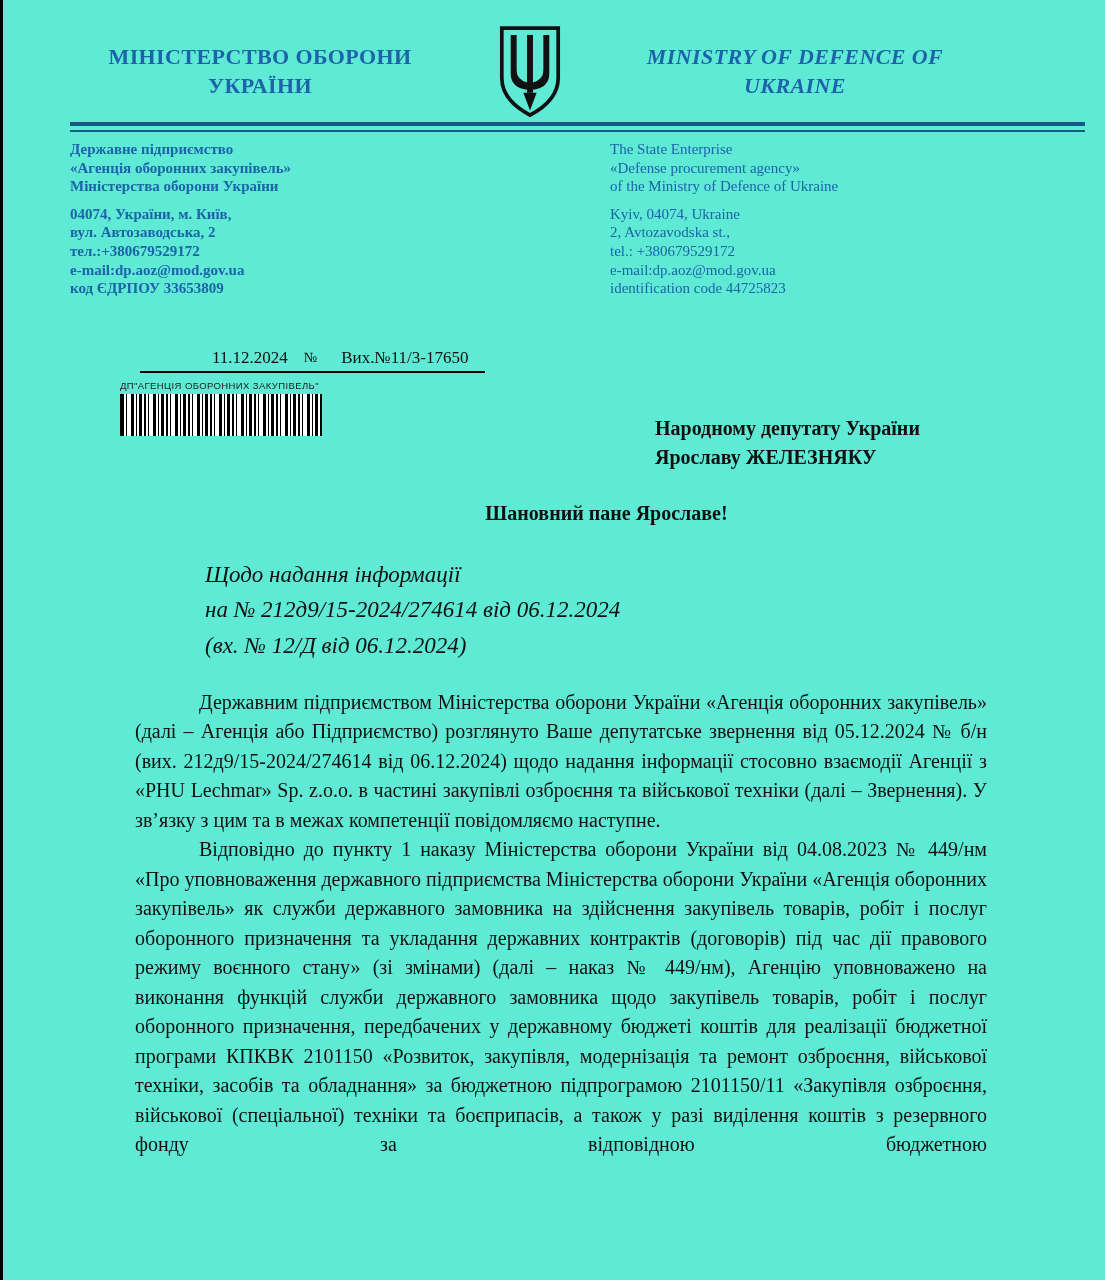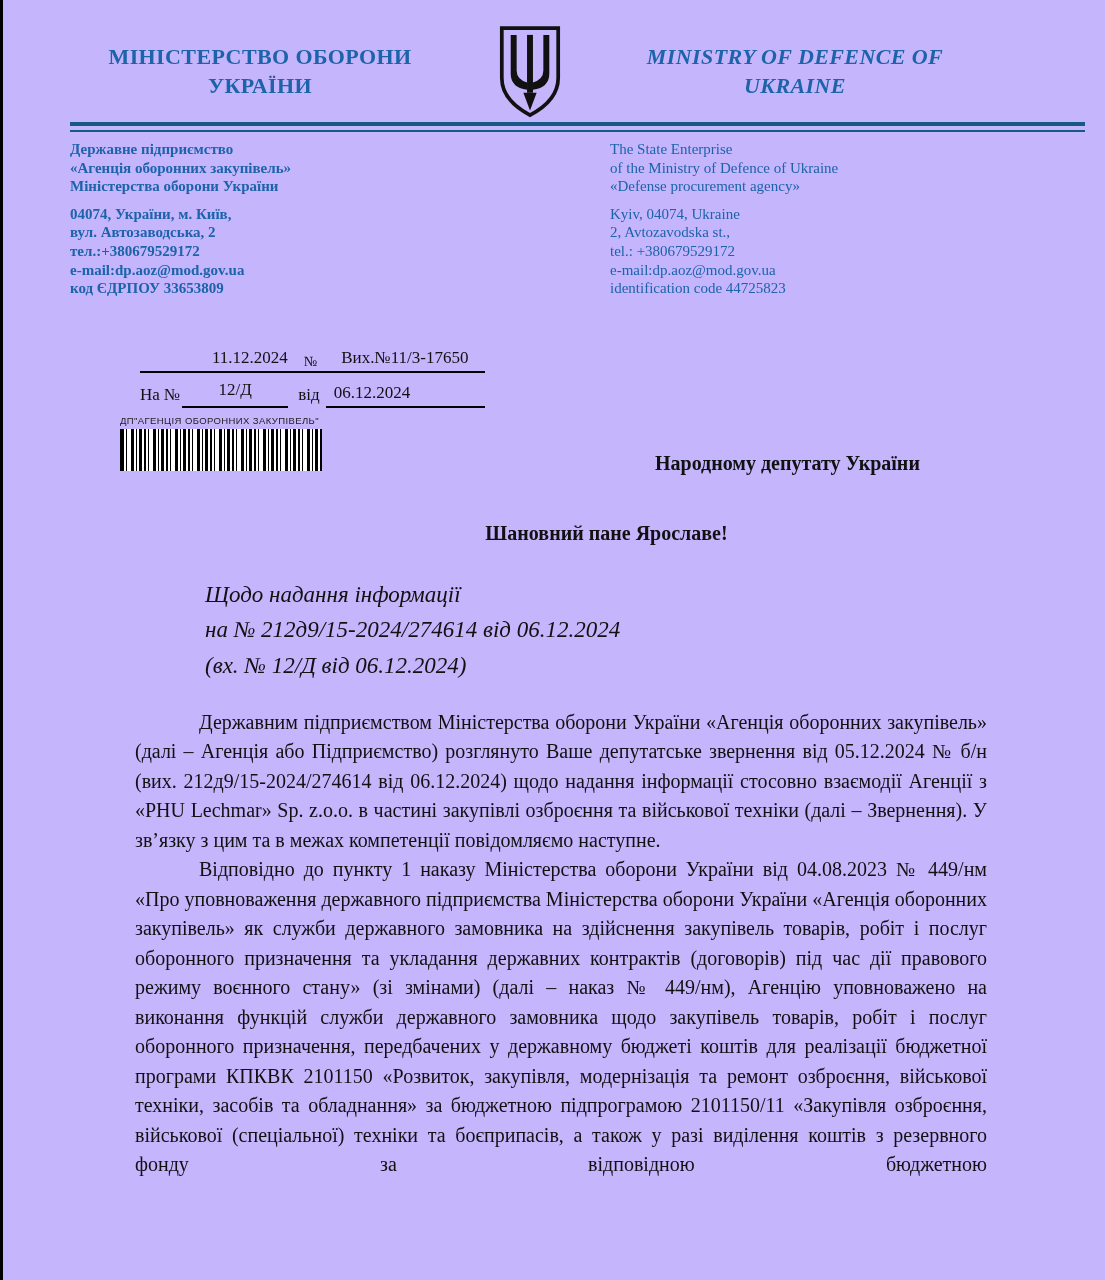--- a/index.html
+++ b/index.html
@@ -6,7 +6,7 @@
   html,body { background:#ffffff; }
   .page {
     position:relative; width:1105px; height:1280px; margin:0 auto;
-    background:#c4b5fd; color:var(--text,#111);
+    background:#5eead4; color:var(--text,#111);
     font-family:"Liberation Serif", serif; overflow:hidden;
   }
   .scan-edge { position:absolute; left:0; top:0; width:3px; height:1280px; background:#000; }

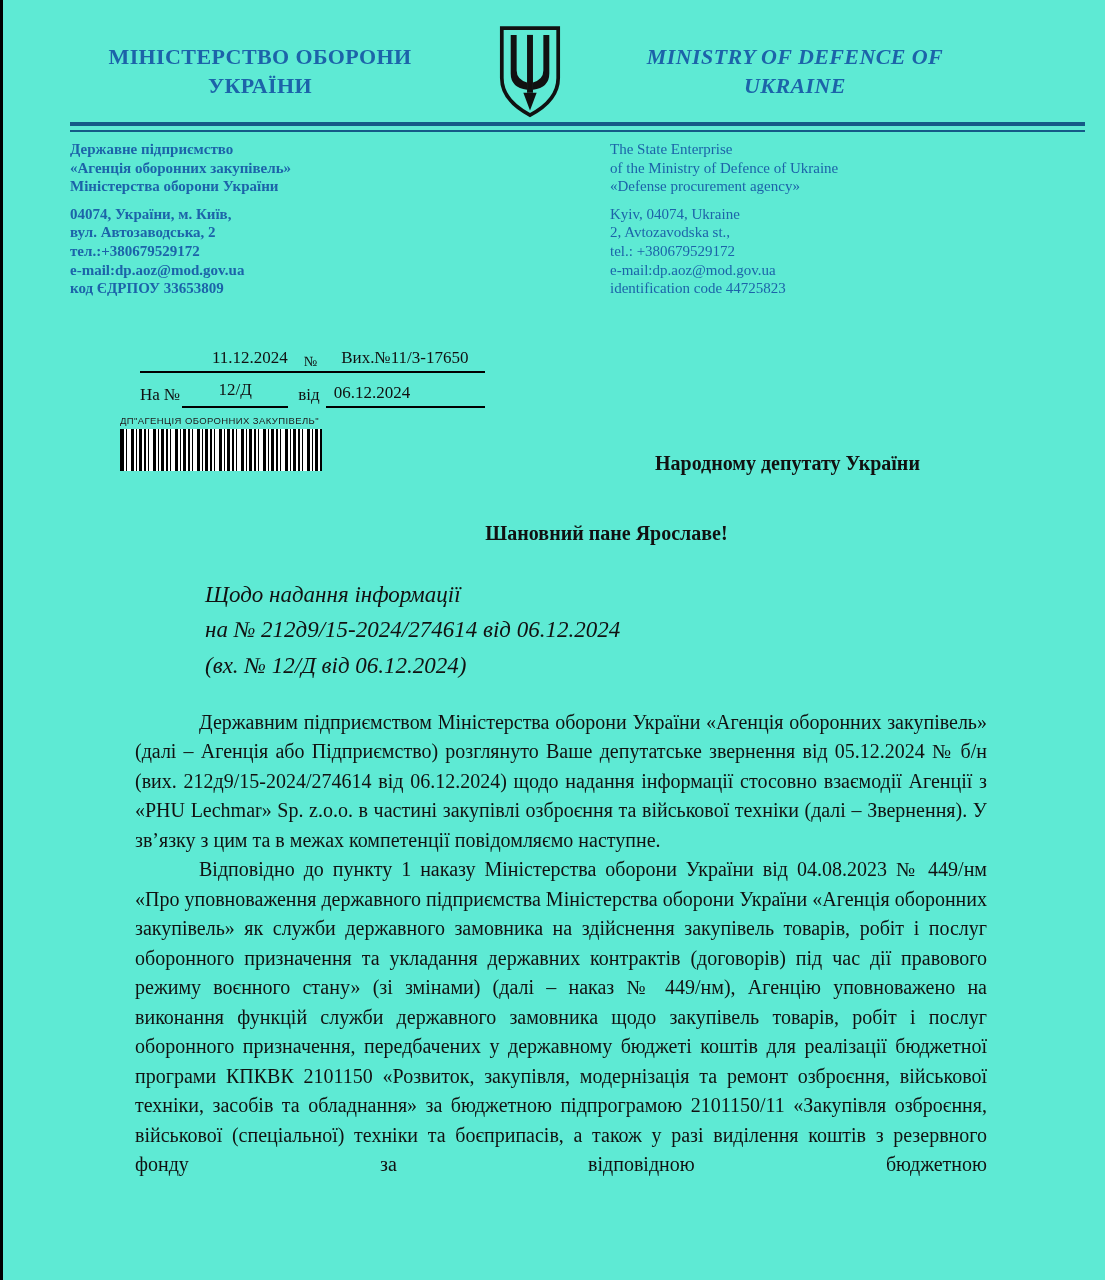--- a/index.html
+++ b/index.html
@@ -117,8 +117,8 @@
     <div class="contact-col contact-en">
       <div class="contact-name">
         <div>The State Enterprise</div>
+        <div>«Defense procurement agency»</div>
         <div>of the Ministry of Defence of Ukraine</div>
-        <div>«Defense procurement agency»</div>
       </div>
       <div class="contact-addr">
         <div>Kyiv, 04074, Ukraine</div>

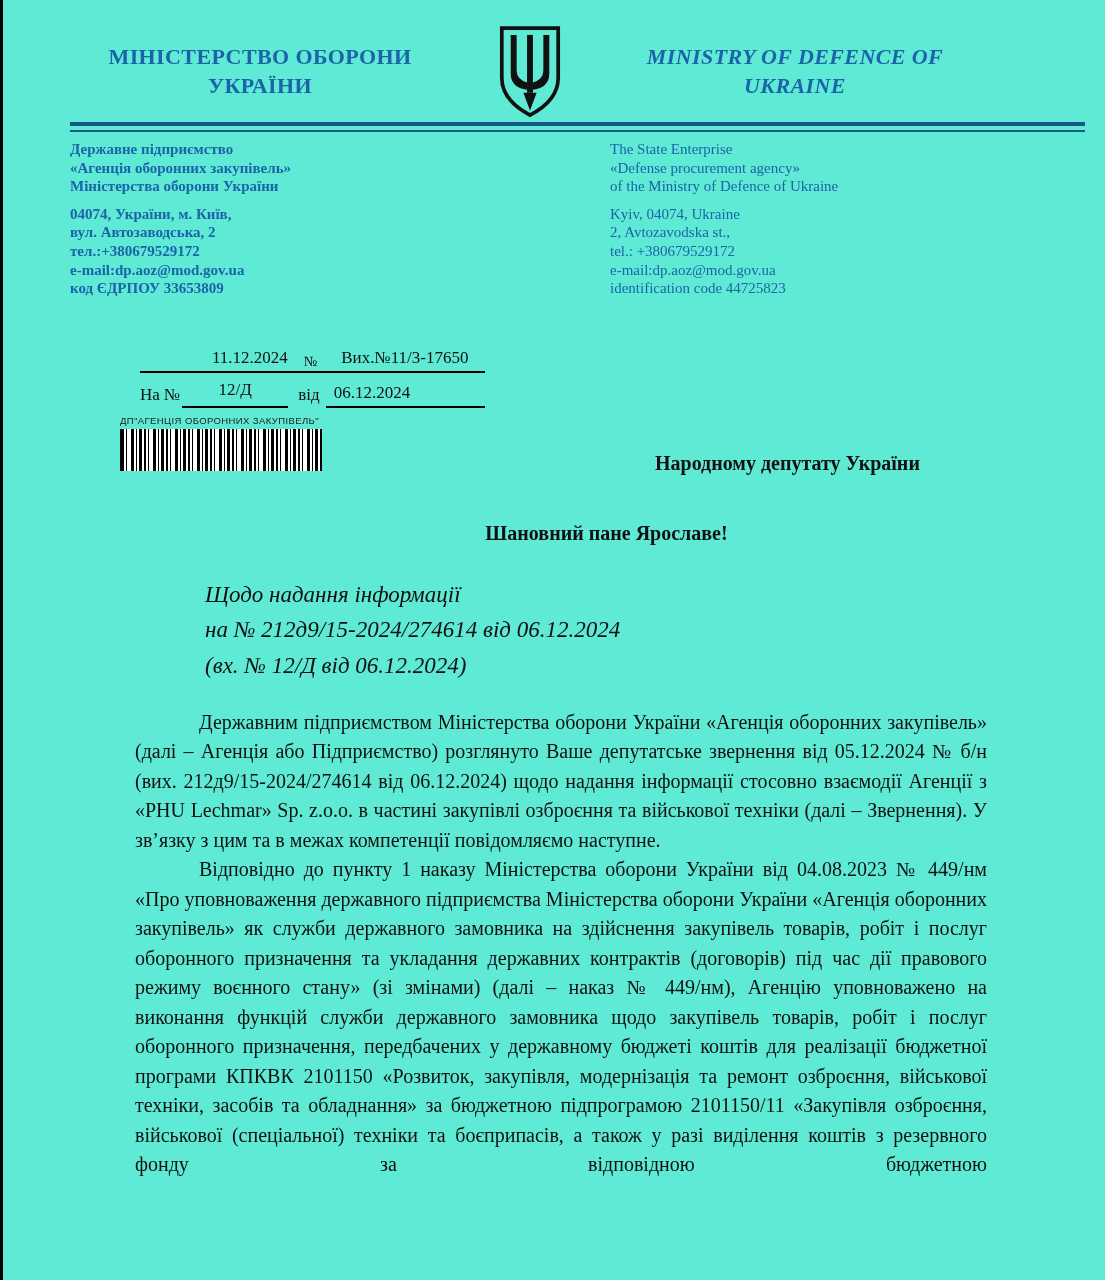--- a/index.html
+++ b/index.html
@@ -36,7 +36,7 @@
 
   
   .ref-block { margin:50px 0 0 140px; width:345px; font-size:17px; }
-  .ref-row1 { display:flex; align-items:flex-end; border-bottom:2px solid #000; padding-bottom:3px; }
+  .ref-row1 { display:flex; align-items:flex-start; border-bottom:2px solid #000; padding-bottom:3px; }
   .ref-out-date { margin-left:72px; }
   .ref-no-sign { margin-left:16px; font-size:14px; position:relative; top:2px; }
   .ref-out-number { margin-left:24px; }

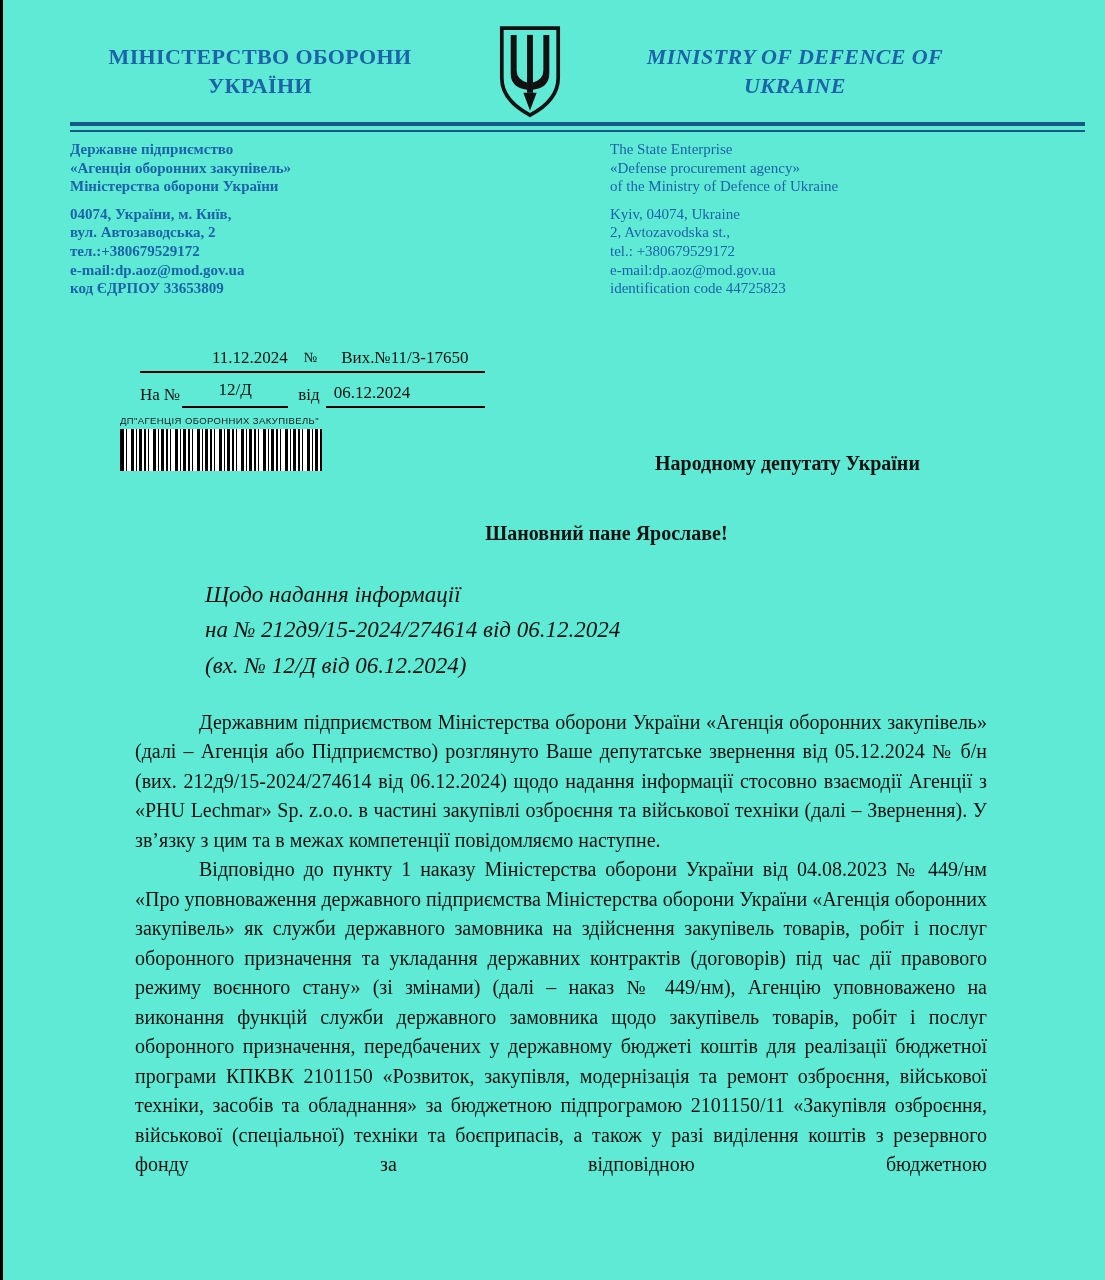--- a/index.html
+++ b/index.html
@@ -136,12 +136,6 @@
       <span class="ref-no-sign">№</span>
       <span class="ref-out-number">Вих.№11/3-17650</span>
     </div>
-    <div class="ref-row2">
-      <span class="ref-na">На №</span>
-      <span class="ref-in-number"><span>12/Д</span></span>
-      <span class="ref-vid">від</span>
-      <span class="ref-in-date">06.12.2024</span>
-    </div>
   </div>
 
   <div class="mid-row">

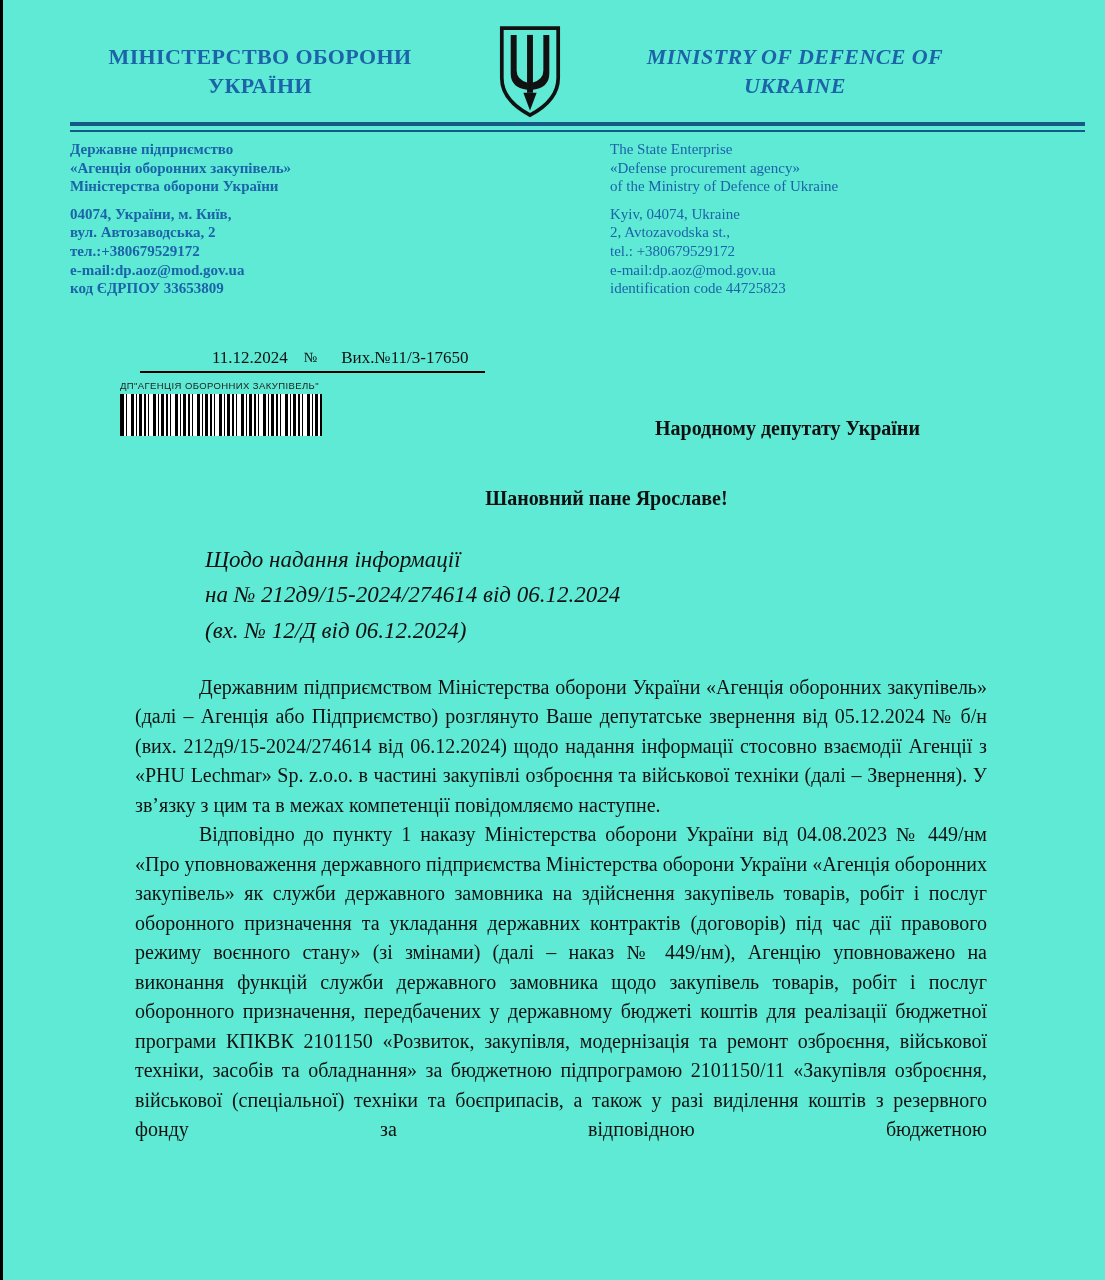--- a/index.html
+++ b/index.html
@@ -145,6 +145,7 @@
     </div>
     <div class="recipient">
       <div>Народному депутату України</div>
+      <div>Ярославу ЖЕЛЕЗНЯКУ</div>
     </div>
   </div>
 

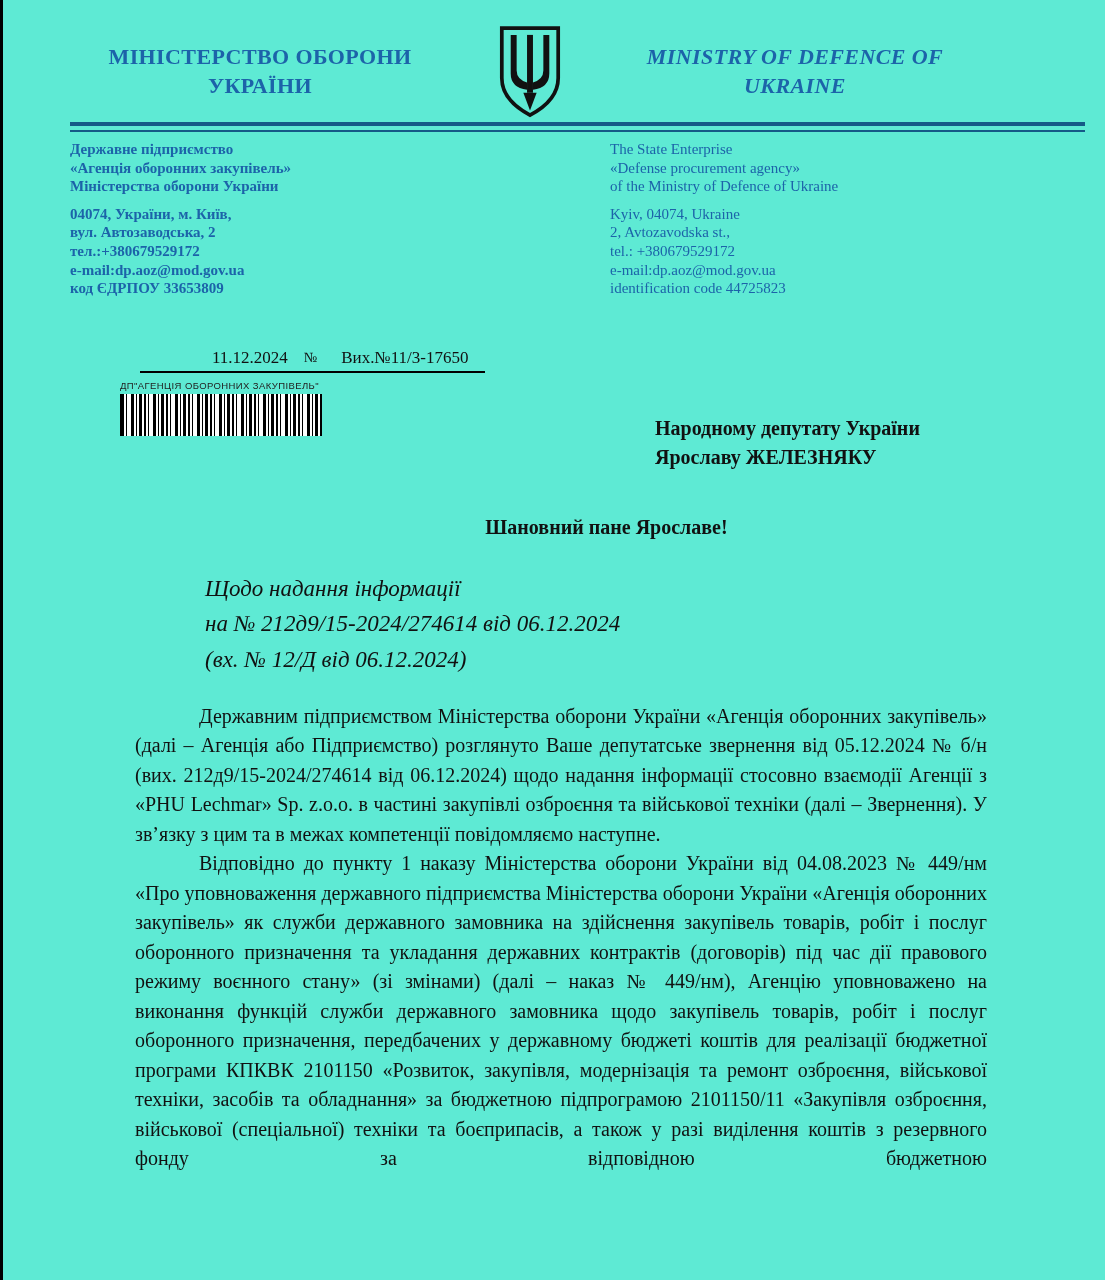--- a/index.html
+++ b/index.html
@@ -66,7 +66,7 @@
   }
   .recipient { margin-left:285px; margin-top:34px; font-weight:bold; font-size:20px; line-height:1.45; }
 
-  .salutation { margin-top:44px; padding-left:108px; text-align:center; font-weight:bold; font-size:20px; }
+  .salutation { margin-top:30px; padding-left:108px; text-align:center; font-weight:bold; font-size:20px; }
 
   .subject { margin:32px 0 0 205px; font-style:italic; font-size:23px; line-height:1.55; }
 

